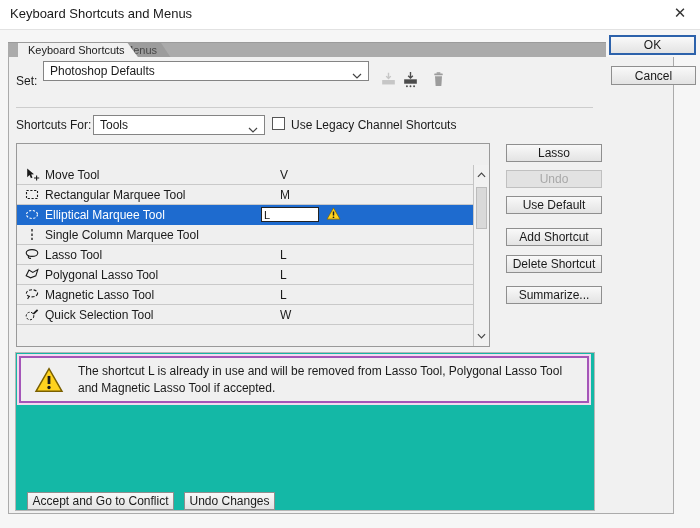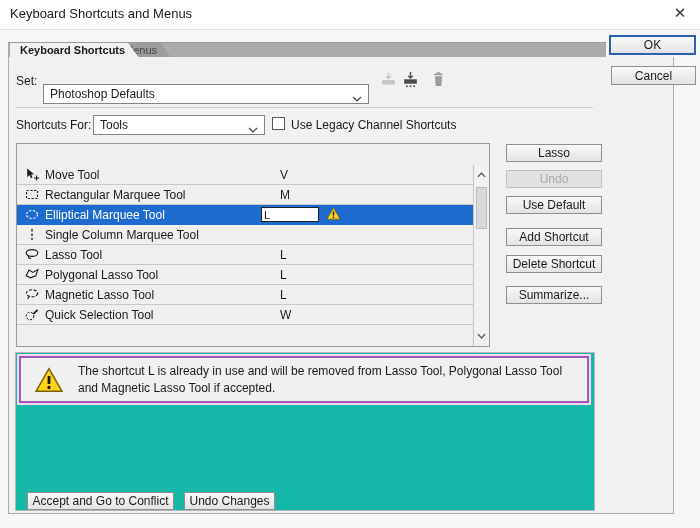--- a/index.html
+++ b/index.html
@@ -22,7 +22,7 @@
   
   .tabstrip { position:absolute; left:8px; top:42px; width:598px; height:15px; background:#ababab; border-top:1px solid #9b9b9b; }
   .tab { position:absolute; top:0; height:15px; font-size:11px; line-height:15px; padding:0 14px 0 10px; white-space:nowrap; }
-  .tab-active { left:2px; background:#f1f1f1; color:#1a1a1a; clip-path:polygon(0 0, calc(100% - 11px) 0, 100% 100%, 0 100%); z-index:2;font-weight:bold; }
+  .tab-active { left:10px; background:#f1f1f1; color:#1a1a1a; clip-path:polygon(0 0, calc(100% - 11px) 0, 100% 100%, 0 100%); z-index:2; }
   .tab-inactive { left:106px; background:#9c9c9c; color:#474747; clip-path:polygon(9px 0, calc(100% - 10px) 0, 100% 100%, 0 100%); }
 
   

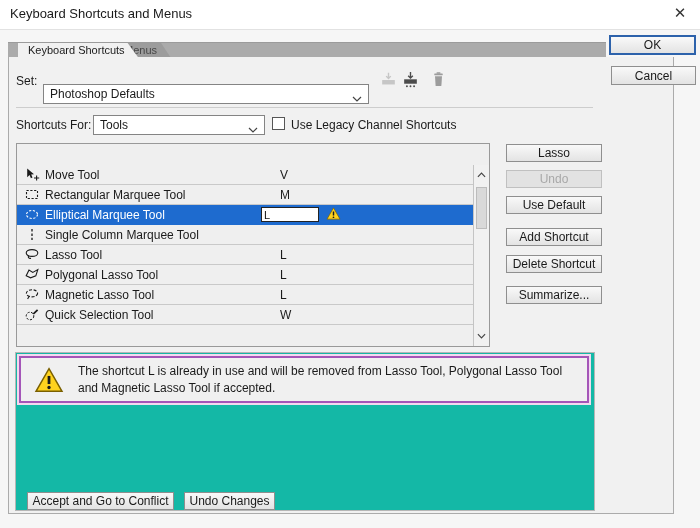--- a/index.html
+++ b/index.html
@@ -103,7 +103,7 @@
   <div class="panel">
 
     <span class="lbl" style="left:7px; top:17px;">Set:</span>
-    <div class="dropdown" style="left:34px; top:27px; width:326px; height:20px;">
+    <div class="dropdown" style="left:34px; top:4px; width:326px; height:20px;">
       <span class="dd-value">Photoshop Defaults</span>
       <span class="dd-chev"><svg viewBox="0 0 10 6">
             <path d="M1 1 L5 5 L9 1" fill="none" stroke="#444" stroke-width="1.2"></path>

